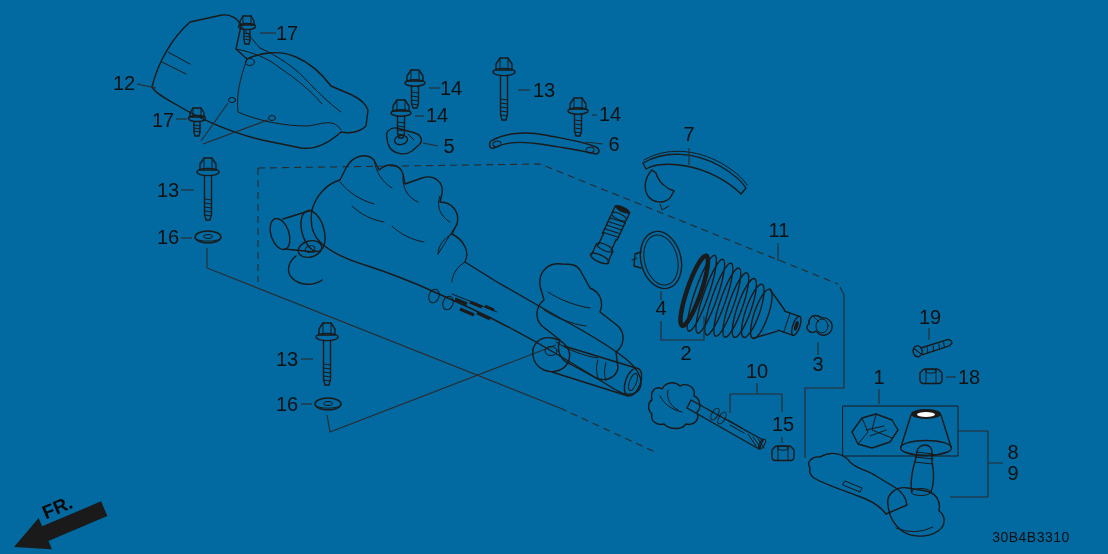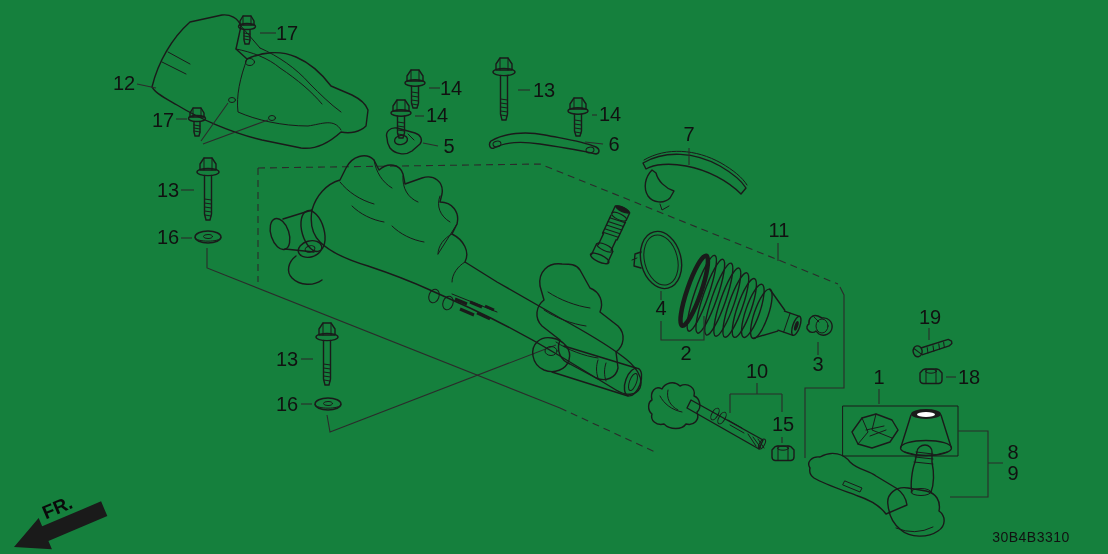--- a/index.html
+++ b/index.html
@@ -3,7 +3,7 @@
 <meta charset="utf-8">
 <style>
   html,body{margin:0;padding:0;background:#ffffff;}
-  .page{position:relative;width:1108px;height:554px;background:#15803d;overflow:hidden;}
+  .page{position:relative;width:1108px;height:554px;background:#0369a1;overflow:hidden;}
   svg{display:block;}
   .ln{fill:none;stroke:#1a1a1a;stroke-width:1.4;stroke-linecap:round;stroke-linejoin:round}
   .lt{fill:none;stroke:#1a1a1a;stroke-width:1;stroke-linecap:round;stroke-linejoin:round}

